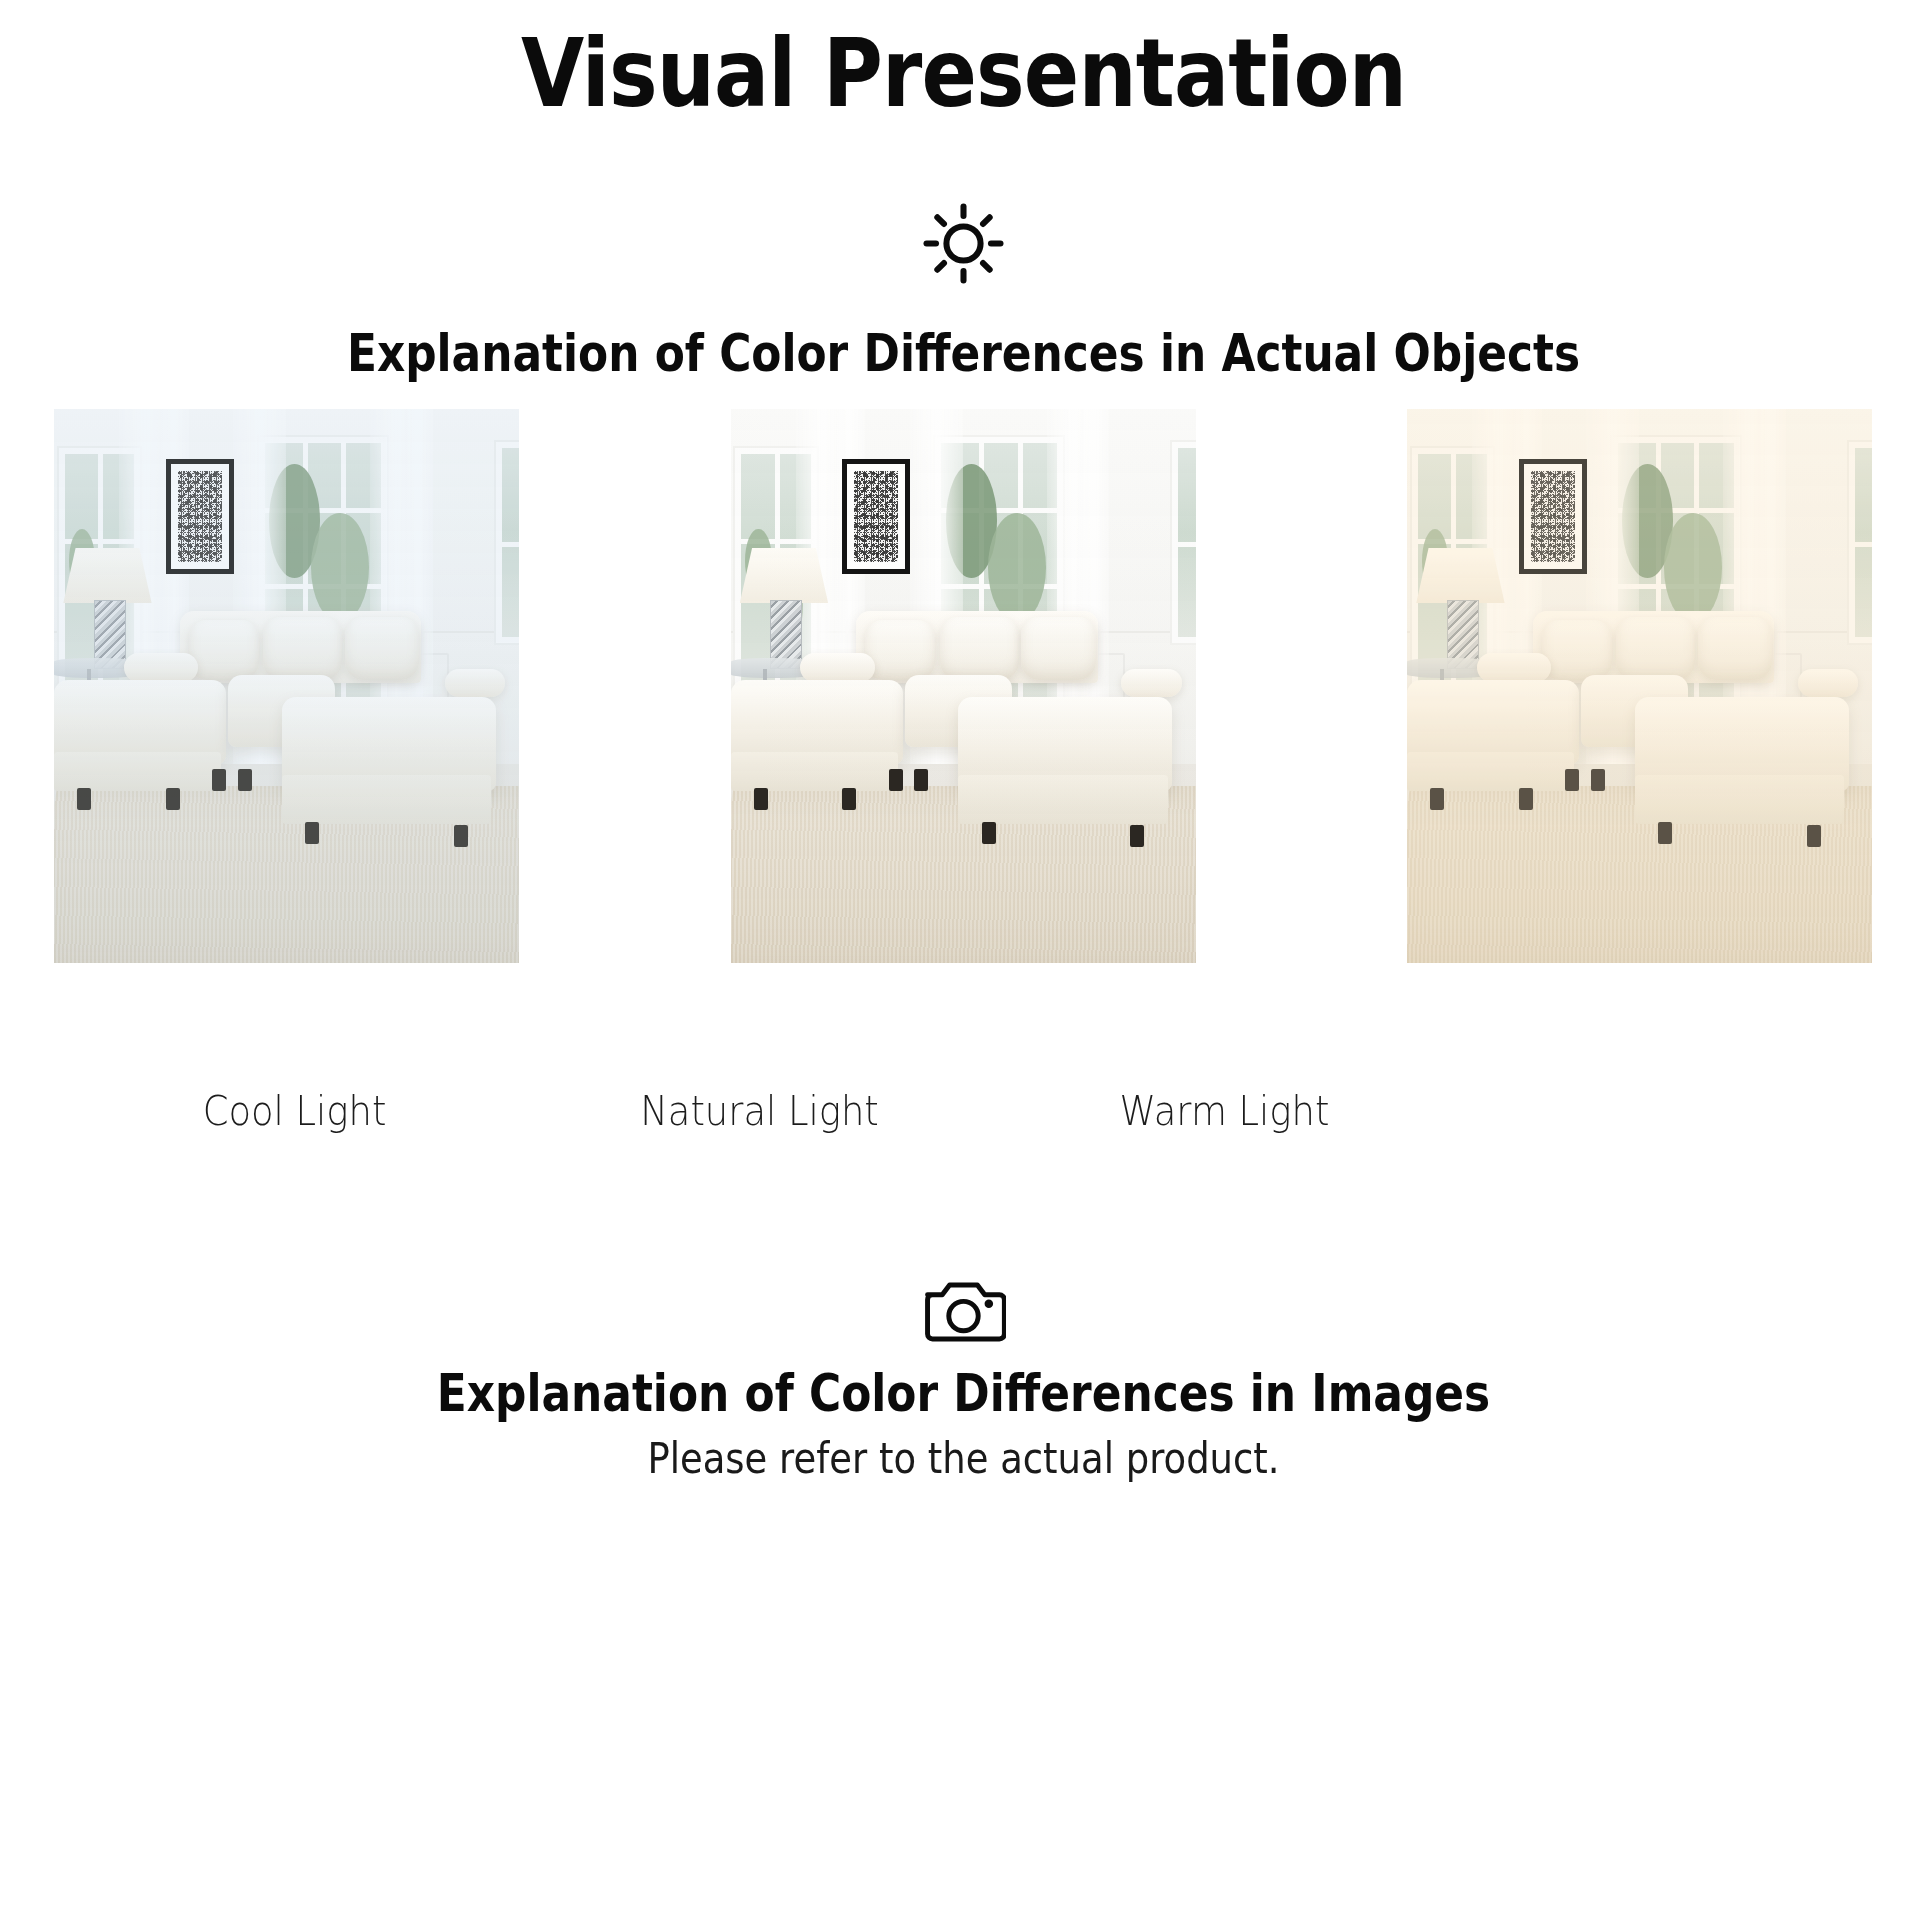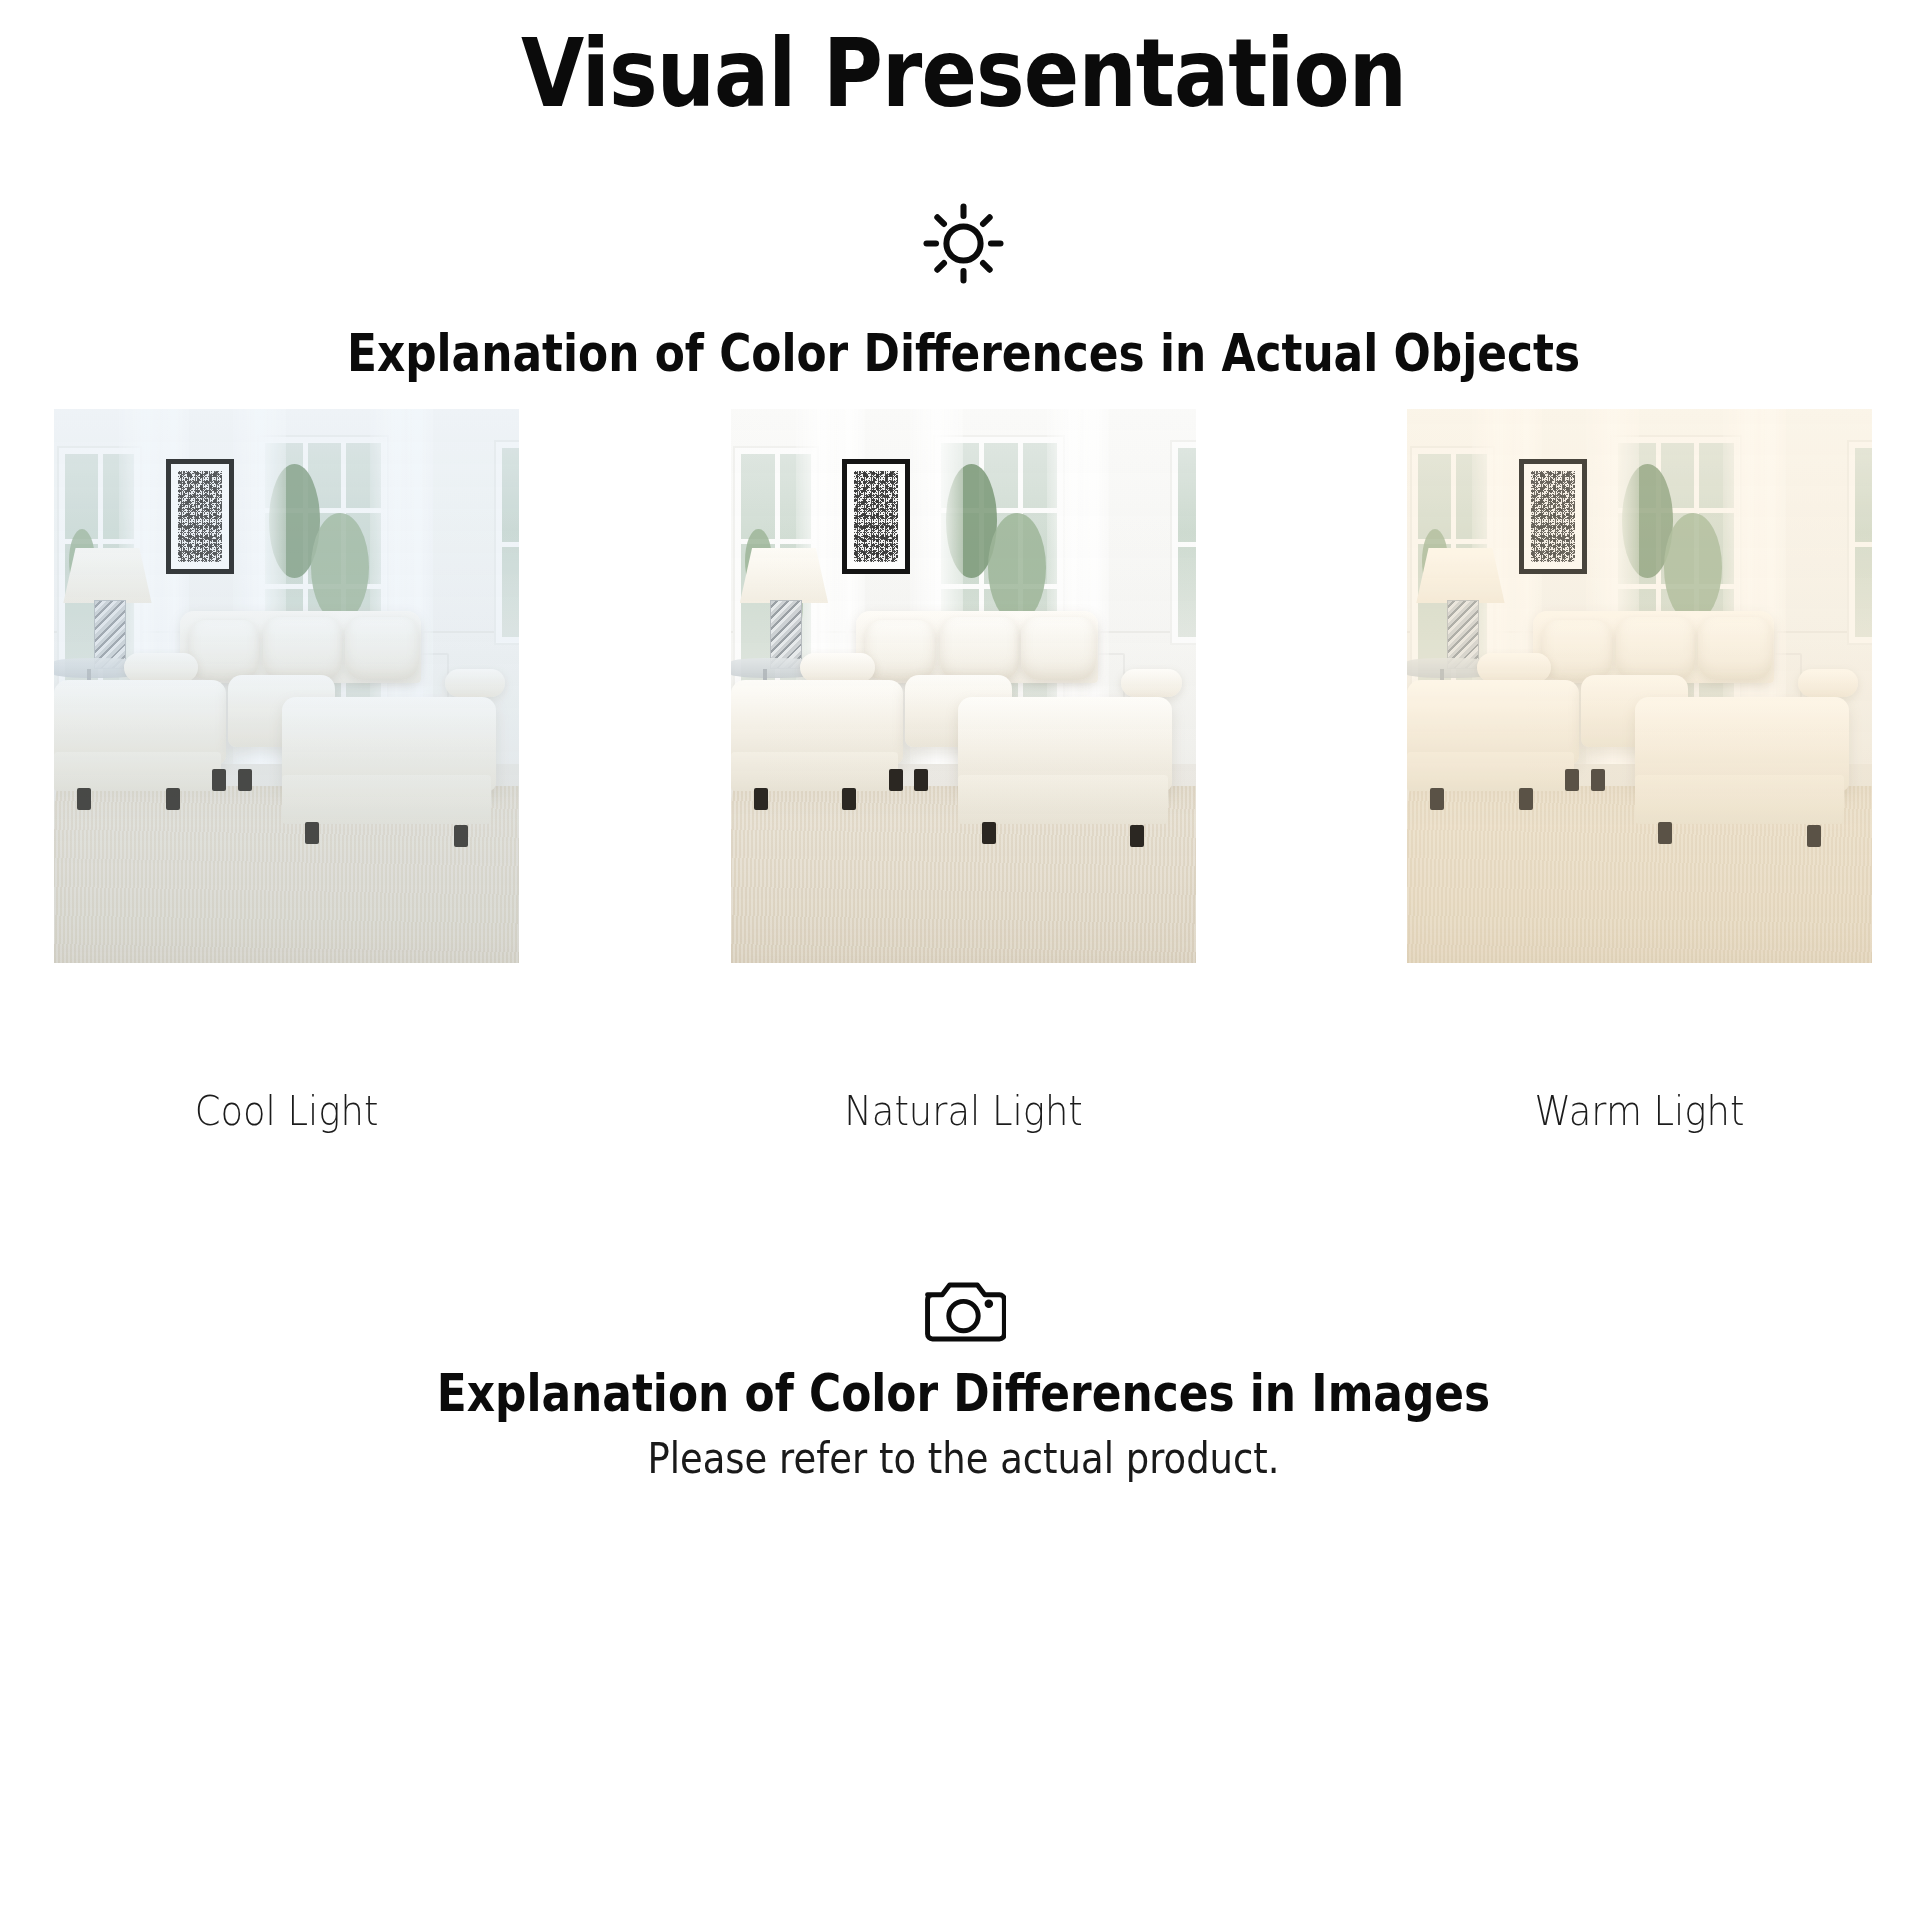--- a/index.html
+++ b/index.html
@@ -34,8 +34,8 @@
          display:flex;justify-content:space-between;}
   .room{position:relative;width:465px;height:554px;overflow:hidden;background:#f2f1ee;}
 
-  .caption-row{position:absolute;left:54px;top:1087px;width:1818px;height:59px;
-               display:flex;justify-content:space-between;}
+  .caption-row{position:absolute;left:62px;top:1087px;width:1818px;height:59px;
+               display:flex;justify-content:flex-start;}
   .caption{width:465px;text-align:center;font-family:"DejaVu Sans",sans-serif;
            font-weight:300;font-size:41px;color:#1c1c1c;transform:scaleX(.9);
            transform-origin:50% 50%;white-space:nowrap;}

